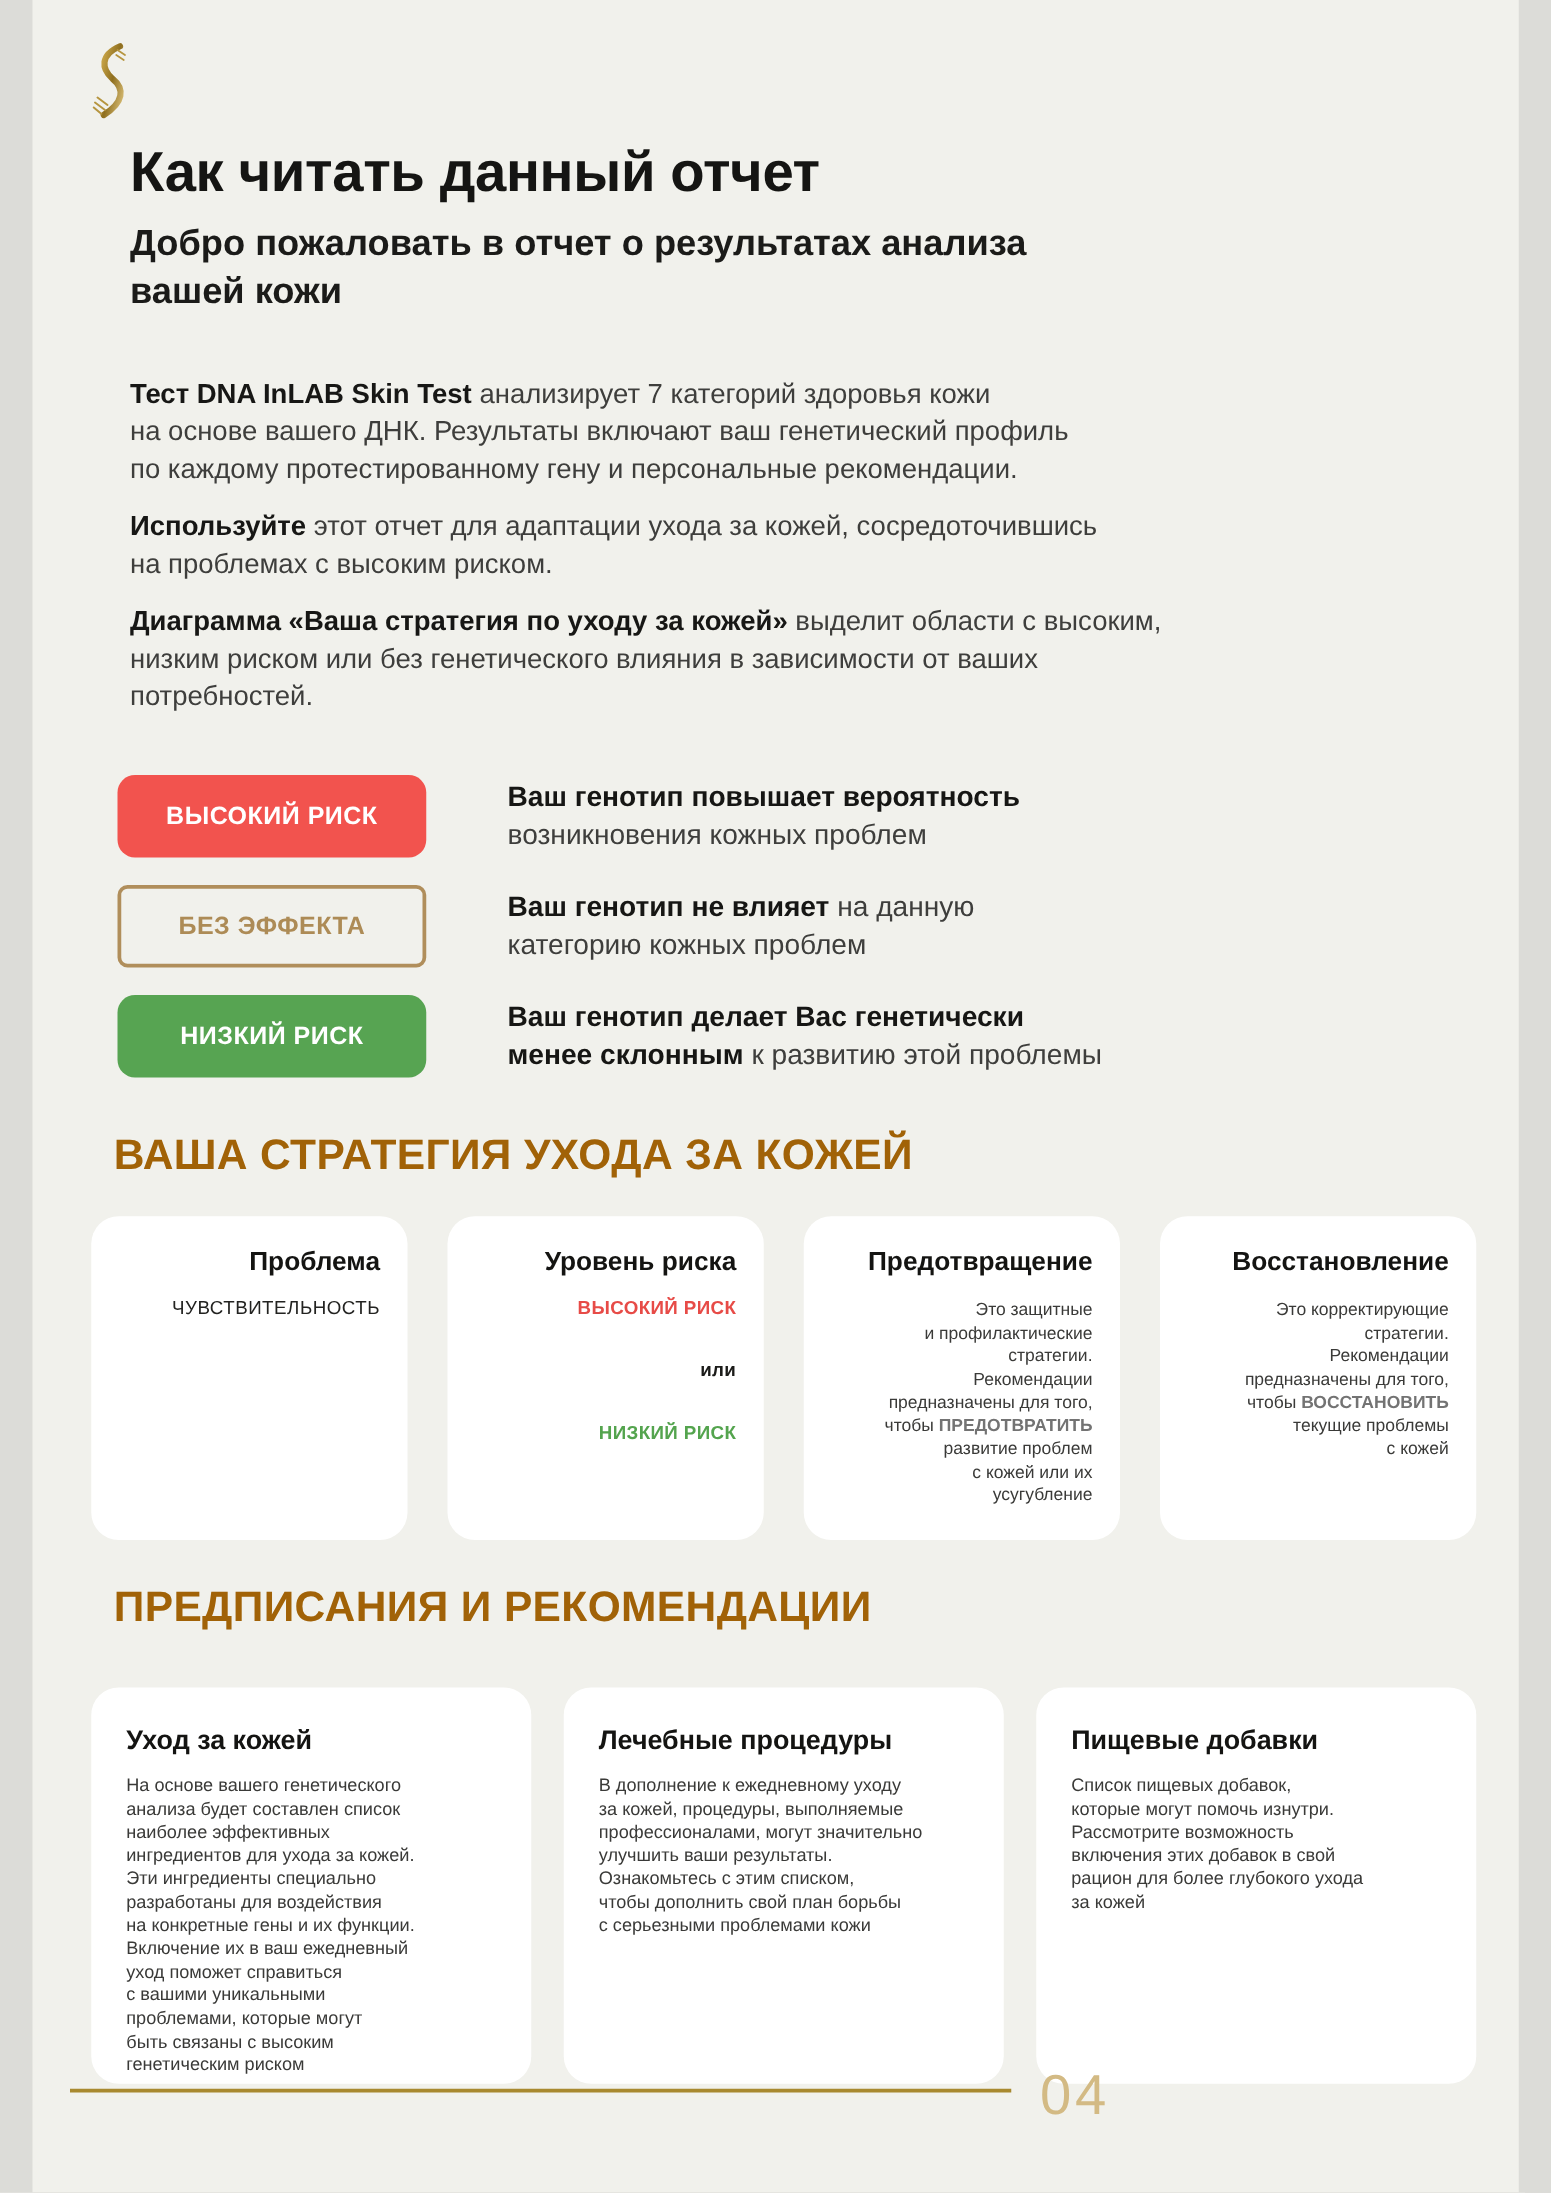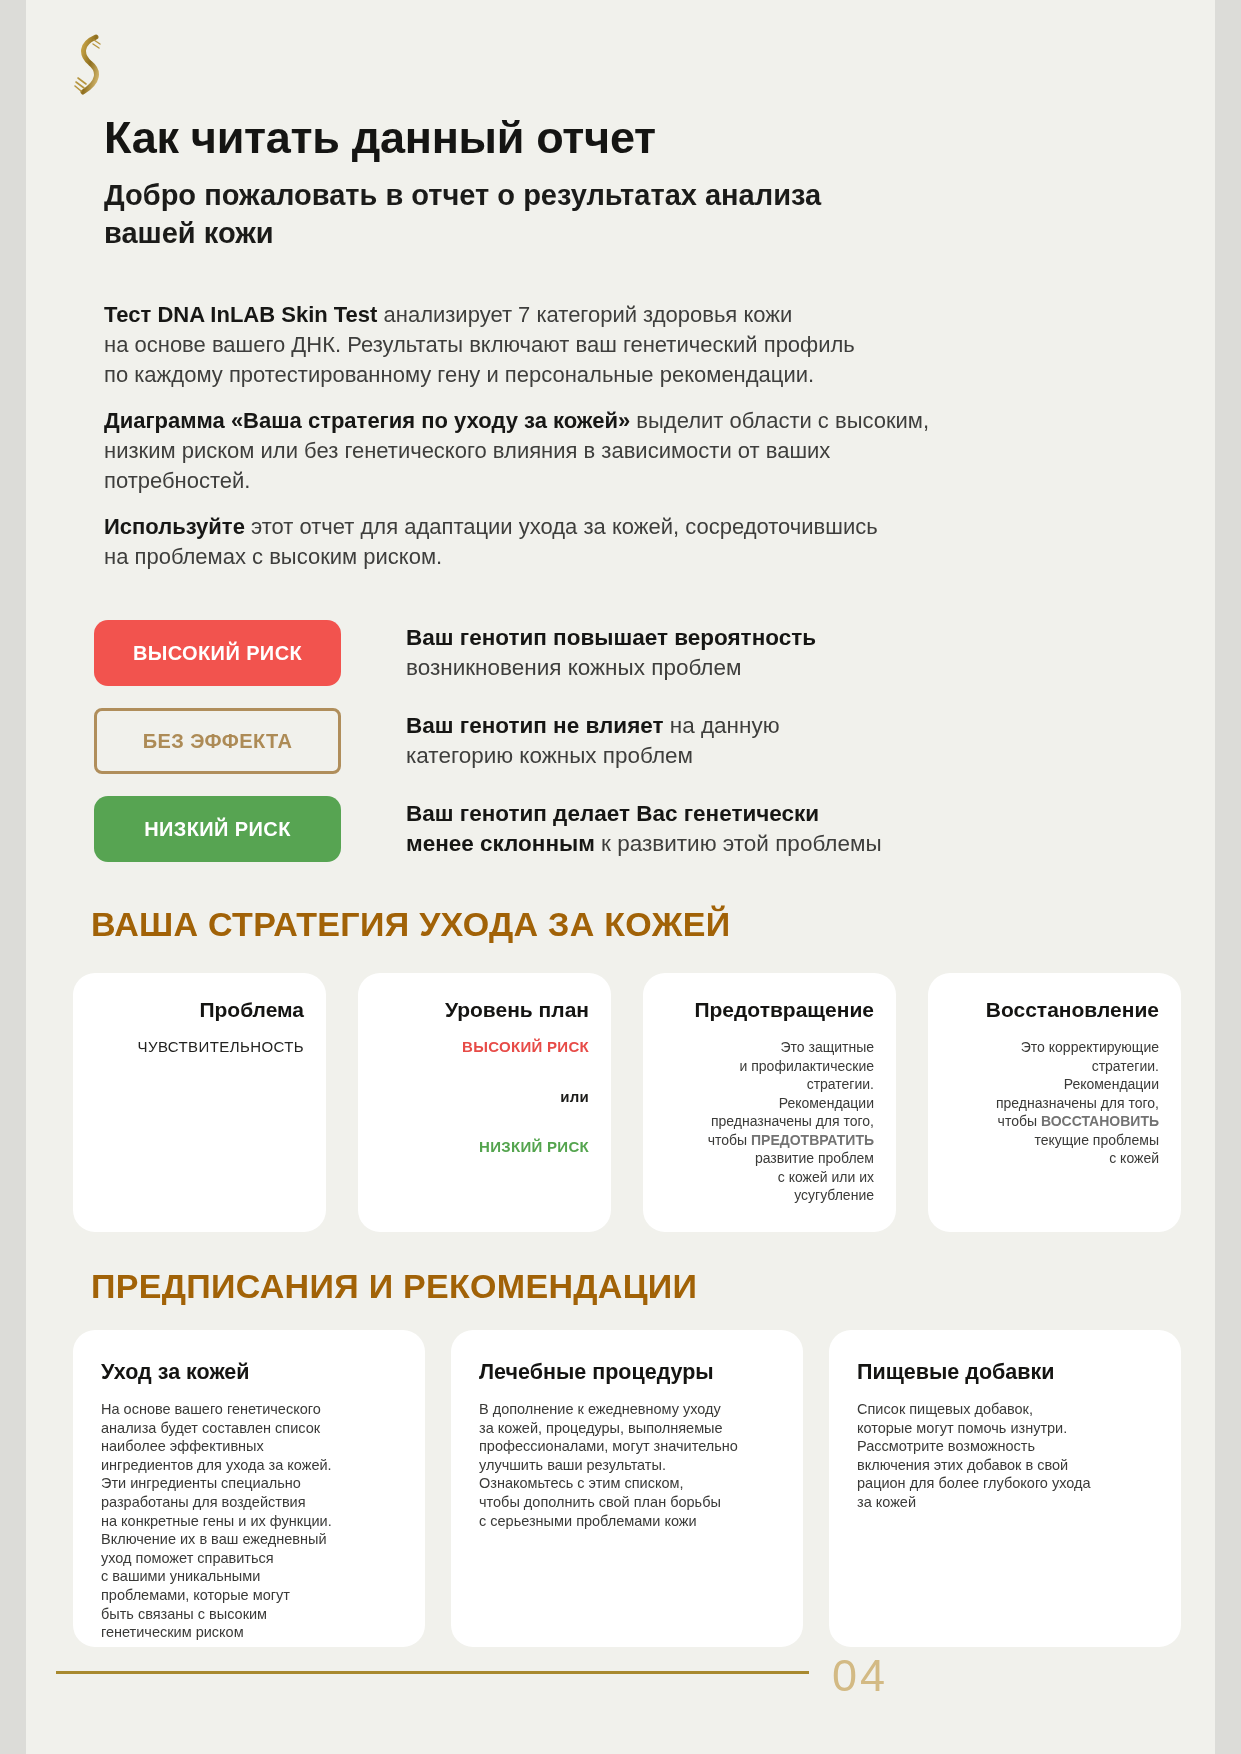--- a/index.html
+++ b/index.html
@@ -92,11 +92,11 @@
     <p><strong>Тест DNA InLAB Skin Test</strong><span> анализирует 7 категорий здоровья кожи
 на основе вашего ДНК. Результаты включают ваш генетический профиль
 по каждому протестированному гену и персональные рекомендации.</span></p>
+    <p><strong>Используйте</strong><span> этот отчет для адаптации ухода за кожей, сосредоточившись
+на проблемах с высоким риском.</span></p>
     <p><strong>Диаграмма «Ваша стратегия по уходу за кожей»</strong><span> выделит области с высоким,
 низким риском или без генетического влияния в зависимости от ваших
 потребностей.</span></p>
-    <p><strong>Используйте</strong><span> этот отчет для адаптации ухода за кожей, сосредоточившись
-на проблемах с высоким риском.</span></p>
   </div>
 
   <div class="legend">

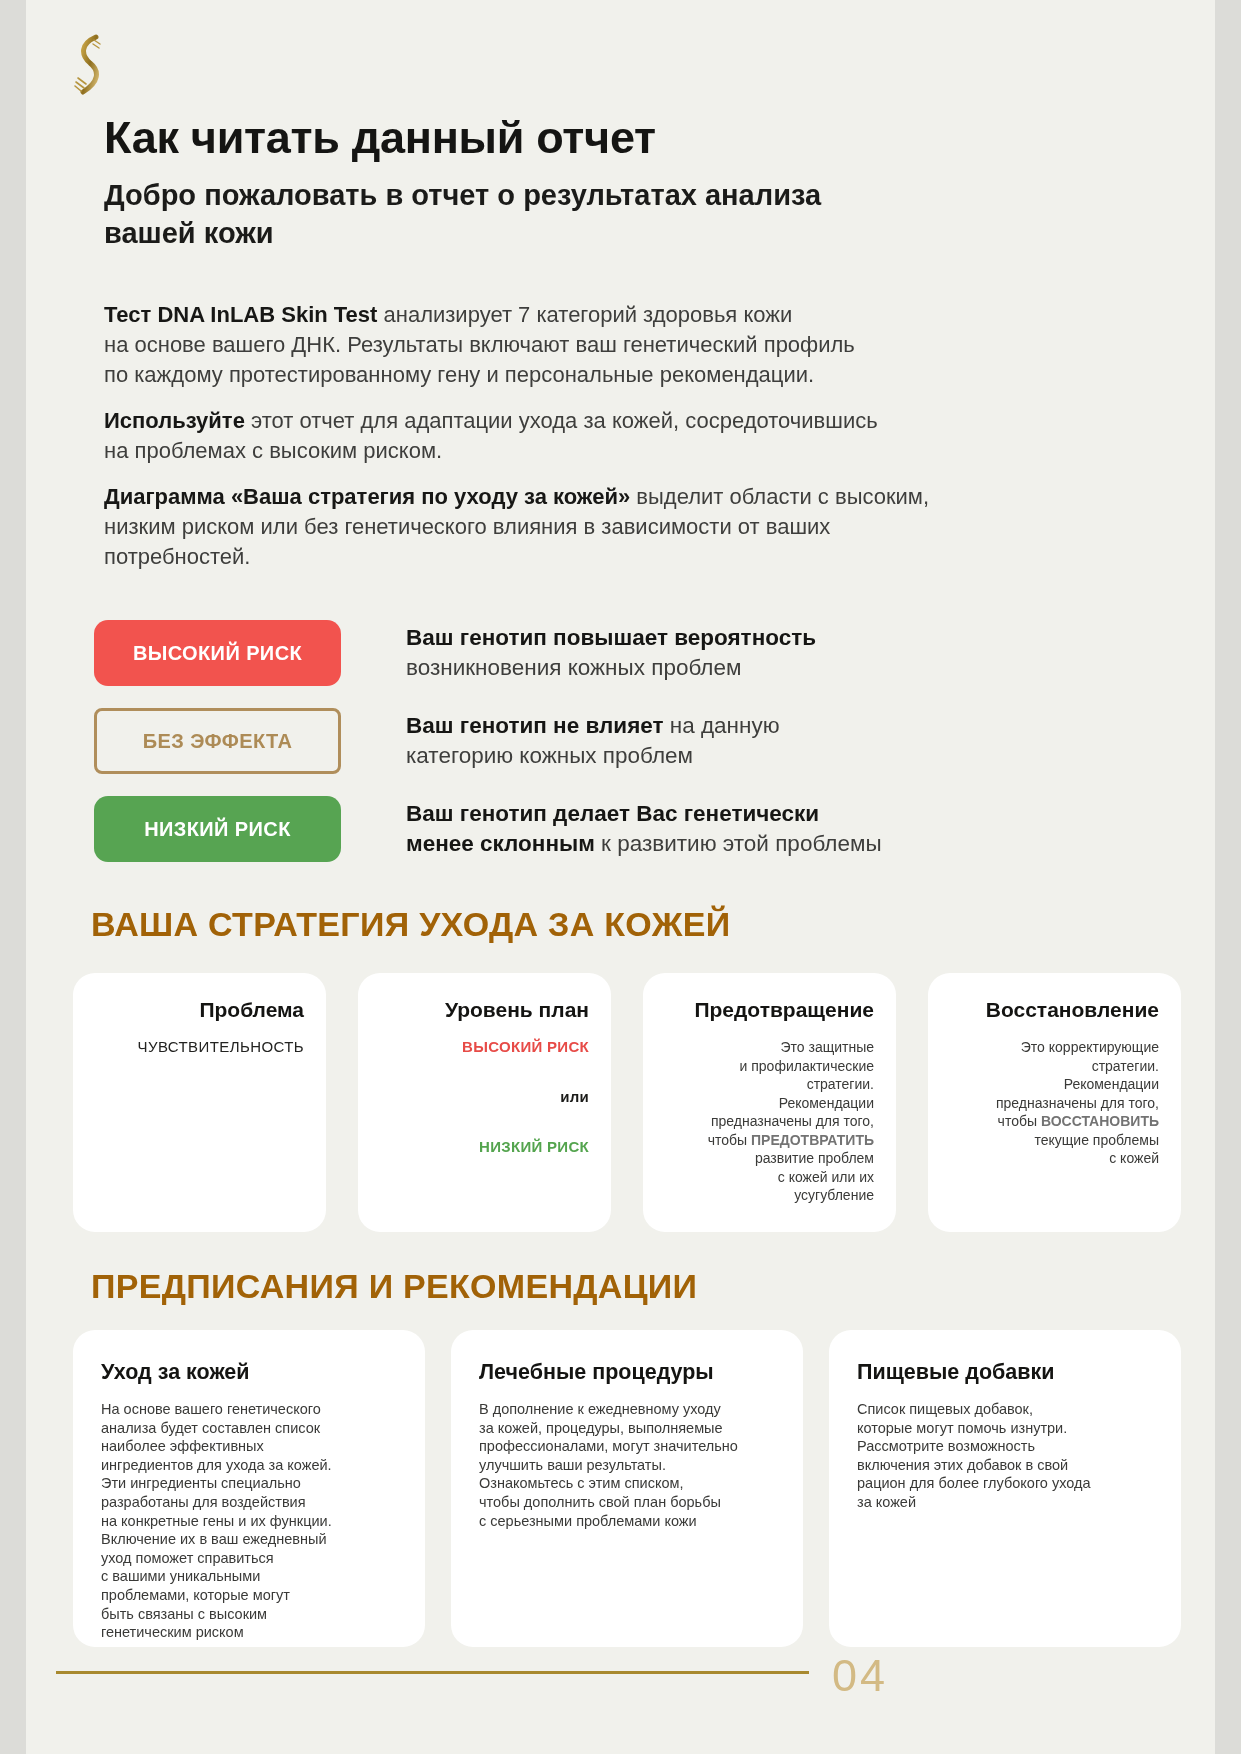--- a/index.html
+++ b/index.html
@@ -125,7 +125,7 @@
       <div class="problem-value">ЧУВСТВИТЕЛЬНОСТЬ</div>
     </div>
     <div class="card card-s">
-      <div class="card-heading">Уровень план</div>
+      <div class="card-heading">Уровень риска</div>
       <div class="risk-label risk-high">ВЫСОКИЙ РИСК</div>
       <div class="risk-label risk-or">или</div>
       <div class="risk-label risk-low">НИЗКИЙ РИСК</div>

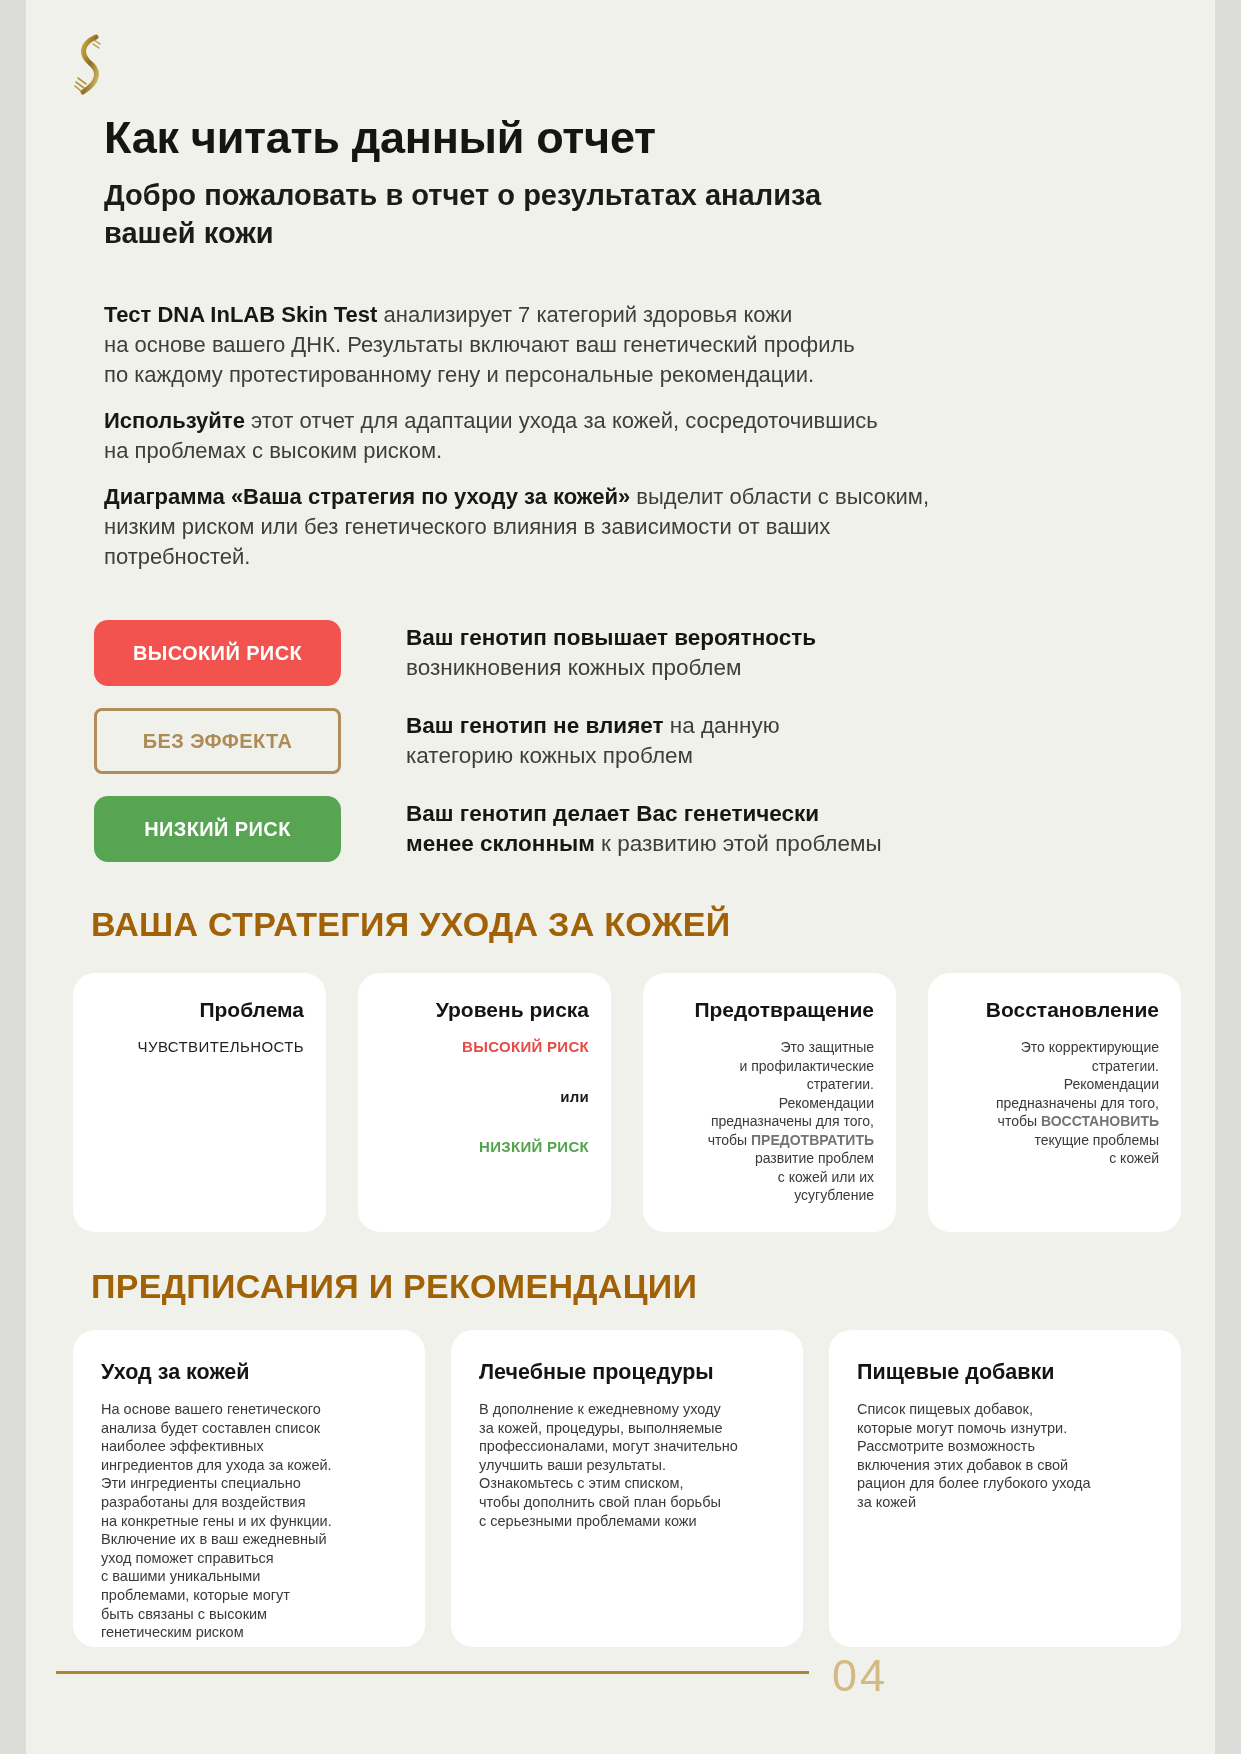--- a/index.html
+++ b/index.html
@@ -44,7 +44,7 @@
 
   .card { background:#FFFFFF; border-radius:22px; }
   .card-s { width:253px; height:259px; padding:25px 22px;text-align:right; }
-  .card-p { width:352px; height:317px; padding:30px 28px; }
+  .card-p { width:352px; height:317px; padding:30px 28px;margin-top:20px; }
 
   .card-heading { font-size:21px; font-weight:800; color:#141412; margin-bottom:16px; }
   .card-p .card-heading { font-size:21.5px; margin-bottom:15px; }

